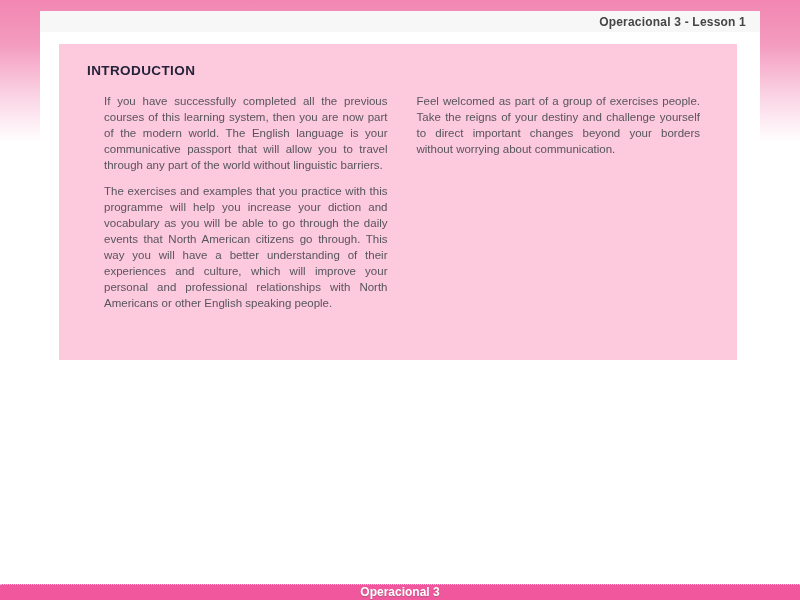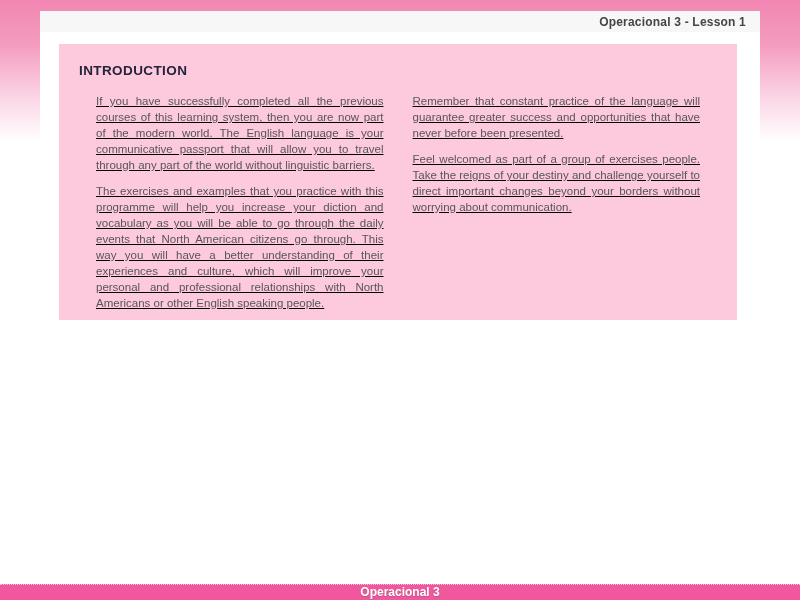--- a/index.html
+++ b/index.html
@@ -34,9 +34,9 @@
   }
   .card {
     margin: 12px 23px 0 19px;
-    height: 276px;
+    height: 316px;
     background: #fdc9dc;
-    padding: 19px 20px 0 20px;
+    padding: 19px 20px 0 28px;
   }
   .card-heading {
     margin: 0 0 15px 0;

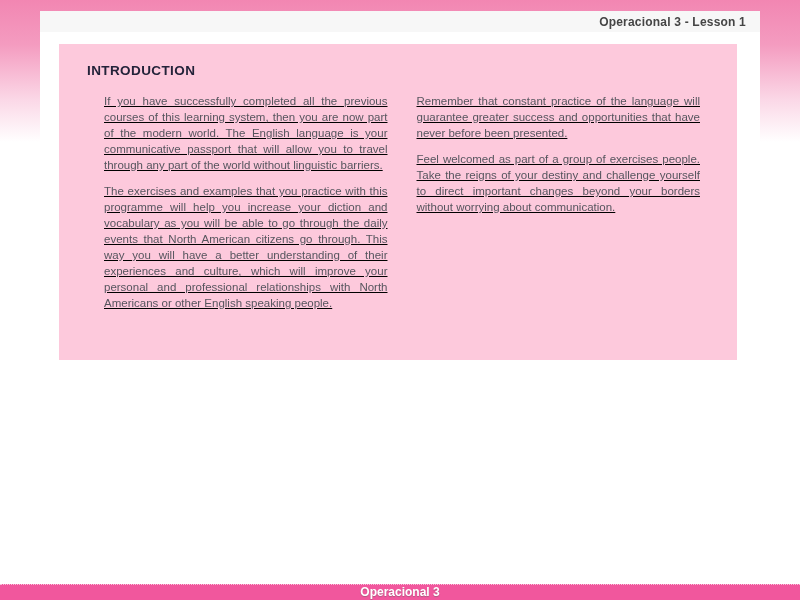--- a/index.html
+++ b/index.html
@@ -50,7 +50,7 @@
     gap: 29px;
     padding: 0 17px;
   }
-  .col { flex: 1; min-width: 0; text-decoration: underline; }
+  .col { flex: 1; min-width: 0; }
   .col p {
     margin: 0 0 10px 0;
     font-size: 11.5px;

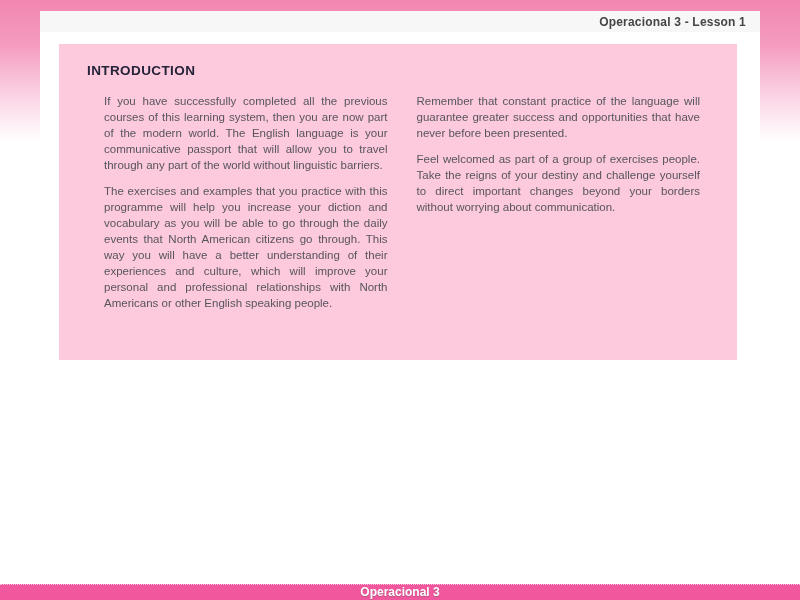--- a/index.html
+++ b/index.html
@@ -90,7 +90,6 @@
         <p>The exercises and examples that you practice with this programme will help you increase your diction and vocabulary as you will be able to go through the daily events that North American citizens go through. This way you will have a better understanding of their experiences and culture, which will improve your personal and professional relationships with North Americans or other English speaking people.</p>
       </div>
       <div class="col">
-        <p>Remember that constant practice of the language will guarantee greater success and opportunities that have never before been presented.</p>
         <p>Feel welcomed as part of a group of exercises people. Take the reigns of your destiny and challenge yourself to direct important changes beyond your borders without worrying about communication.</p>
       </div>
     </div>

